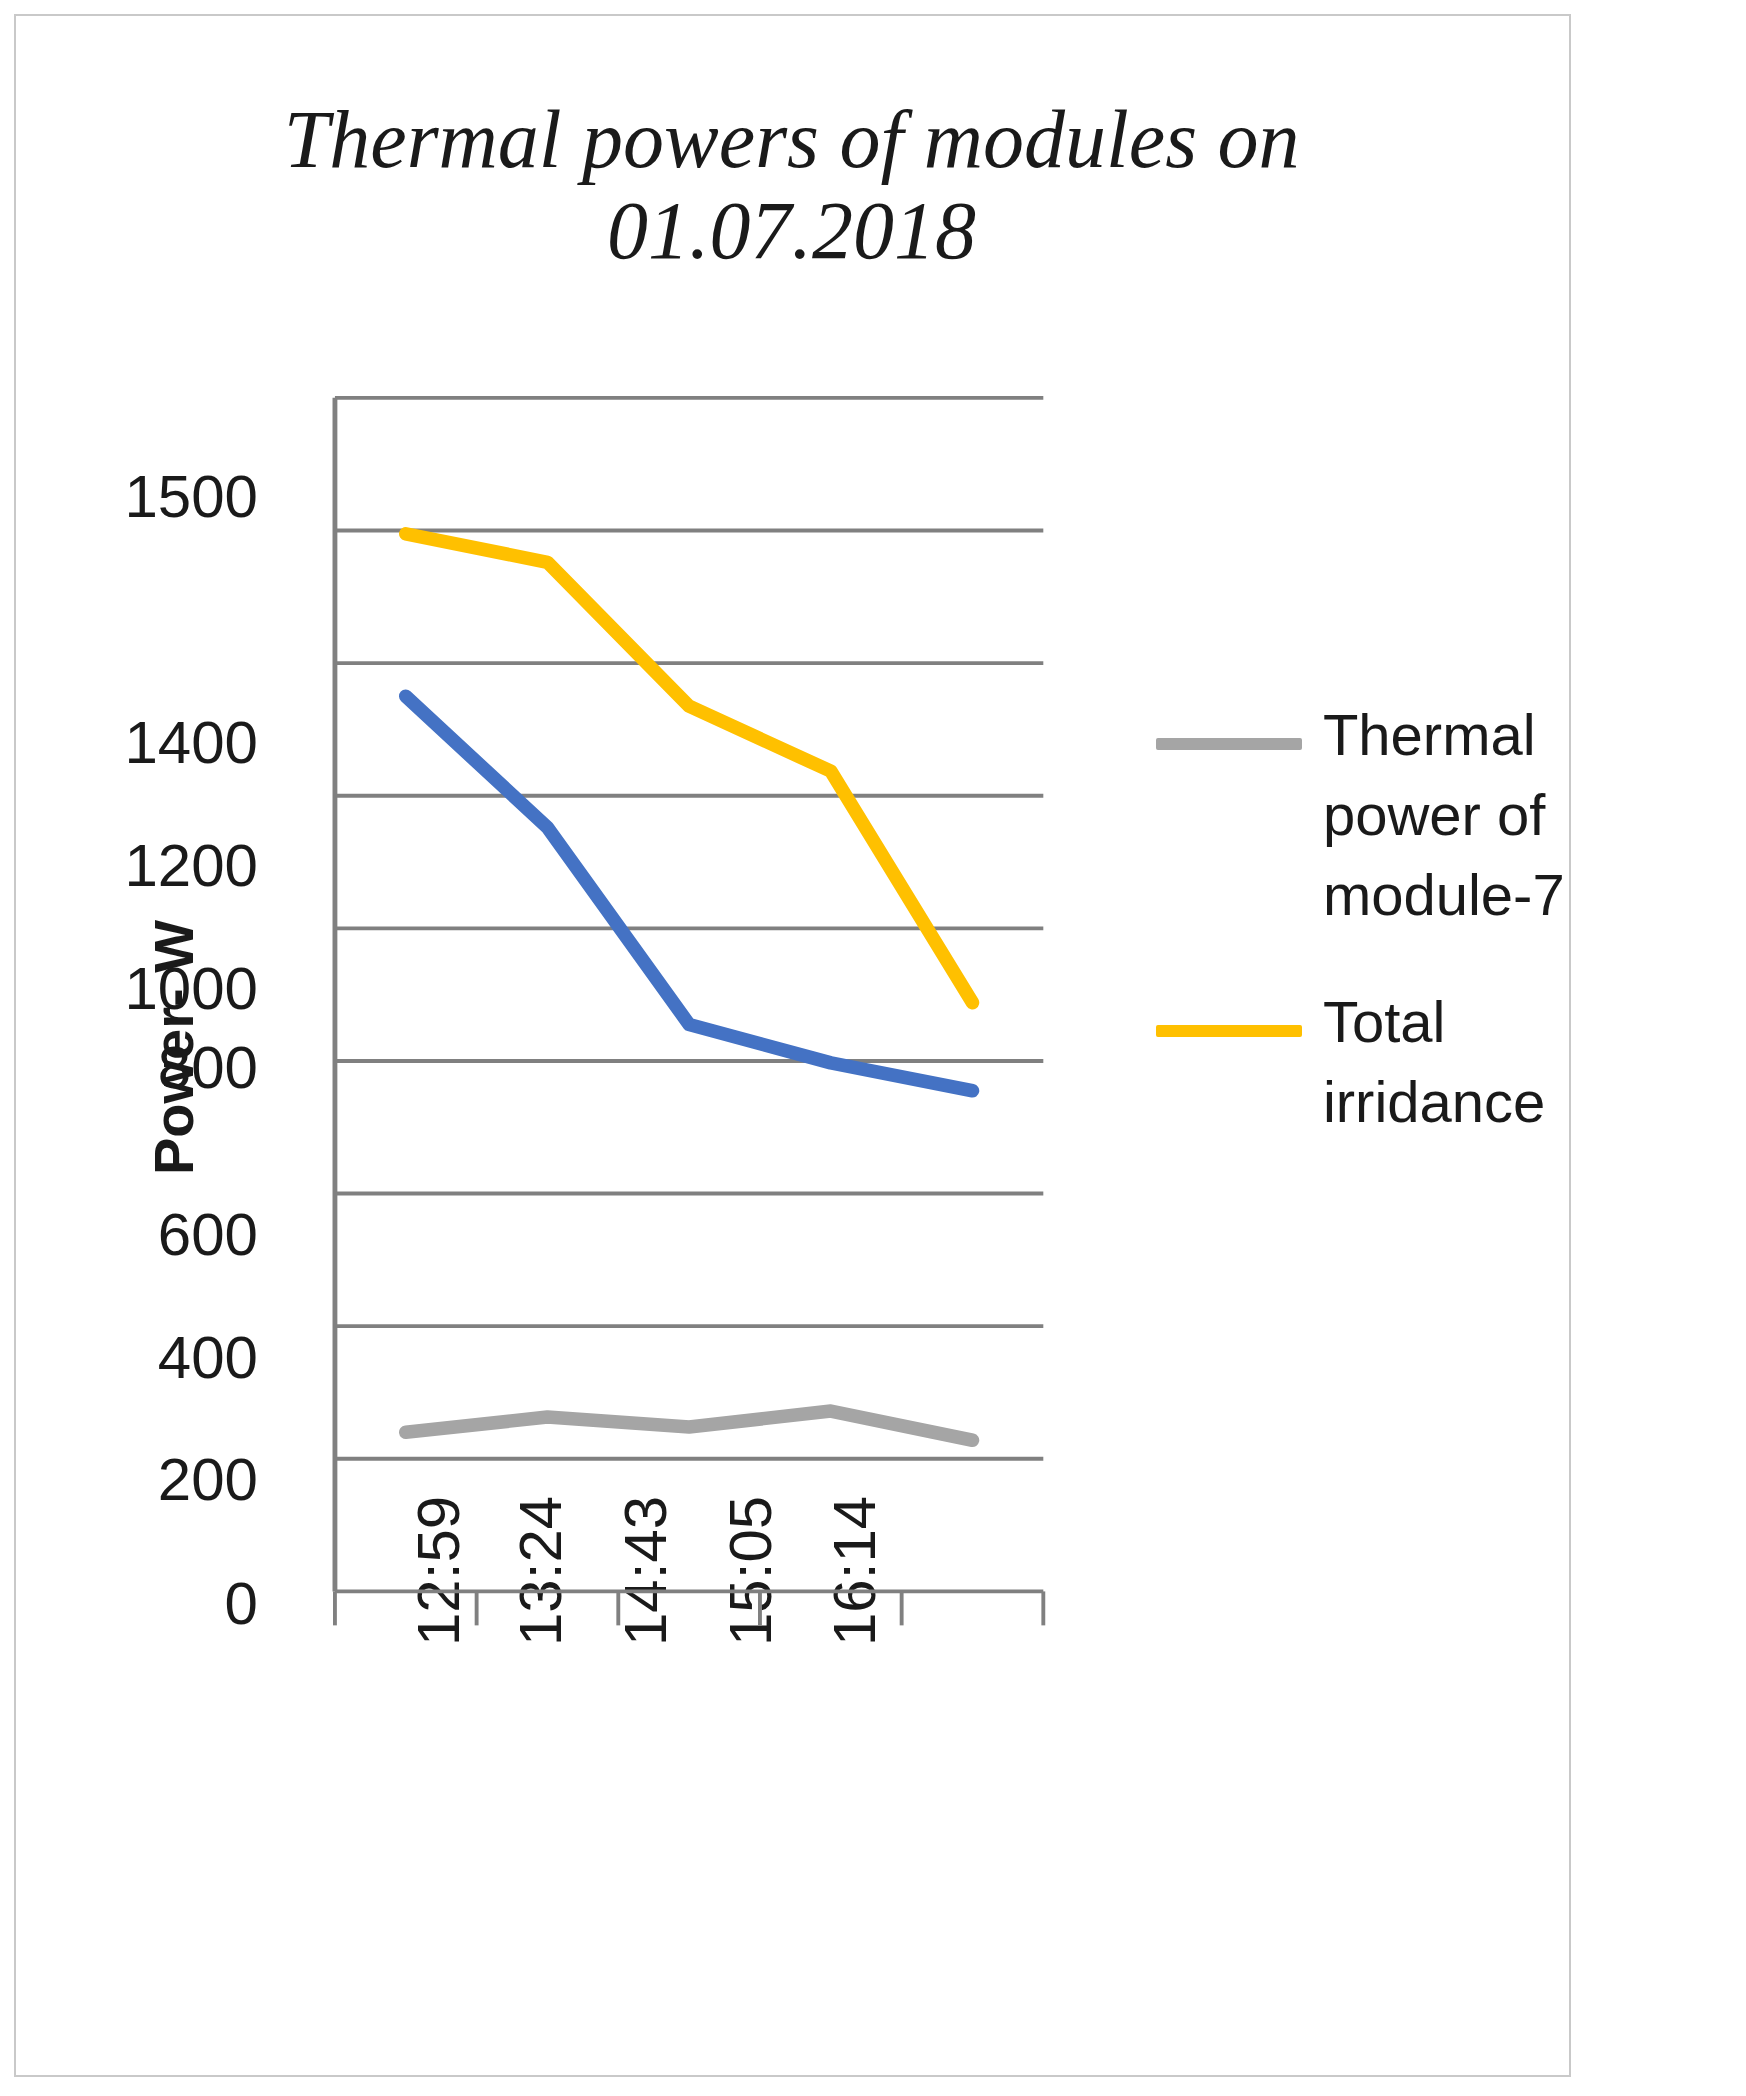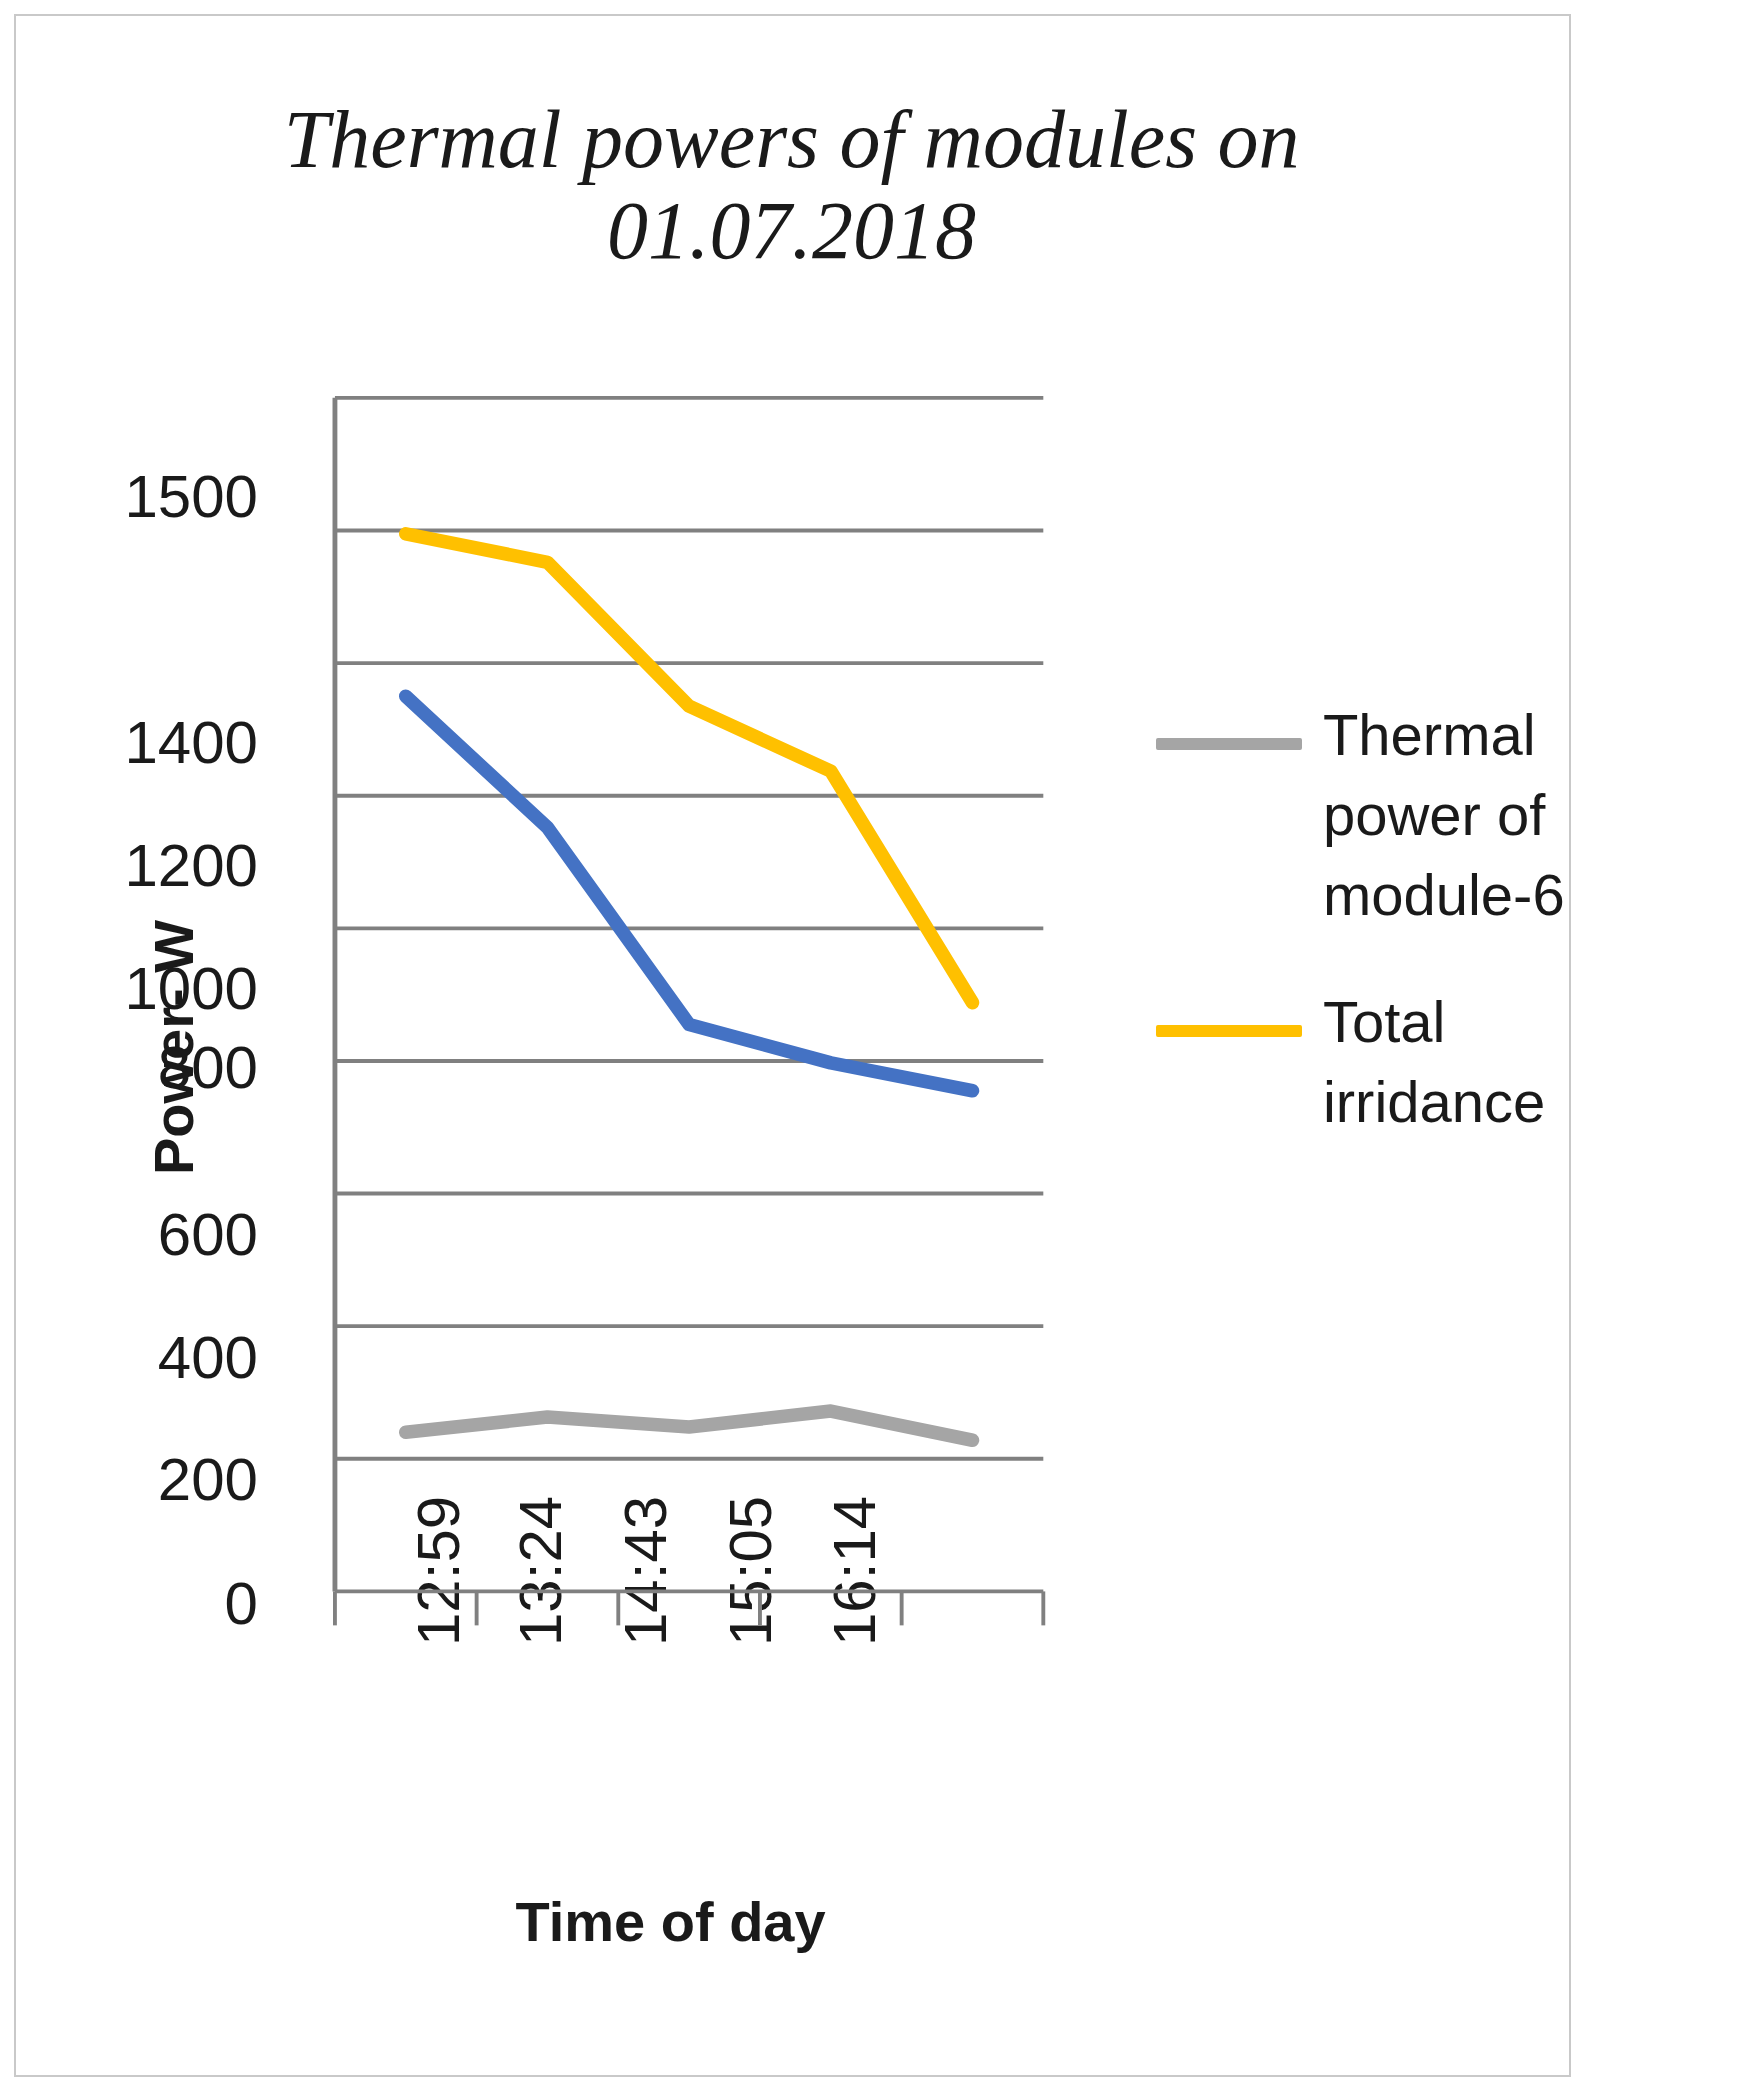--- a/index.html
+++ b/index.html
@@ -135,7 +135,7 @@
   <div class="legend">
     <div class="legend-item">
       <div class="legend-swatch" id="sw0" style="background: rgb(165, 165, 165);"></div>
-      <div class="legend-text">Thermal power of module-6</div>
+      <div class="legend-text">Thermal power of module-7</div>
     </div>
     <div class="legend-item">
       <div class="legend-swatch" id="sw2" style="background: rgb(255, 192, 0);"></div>

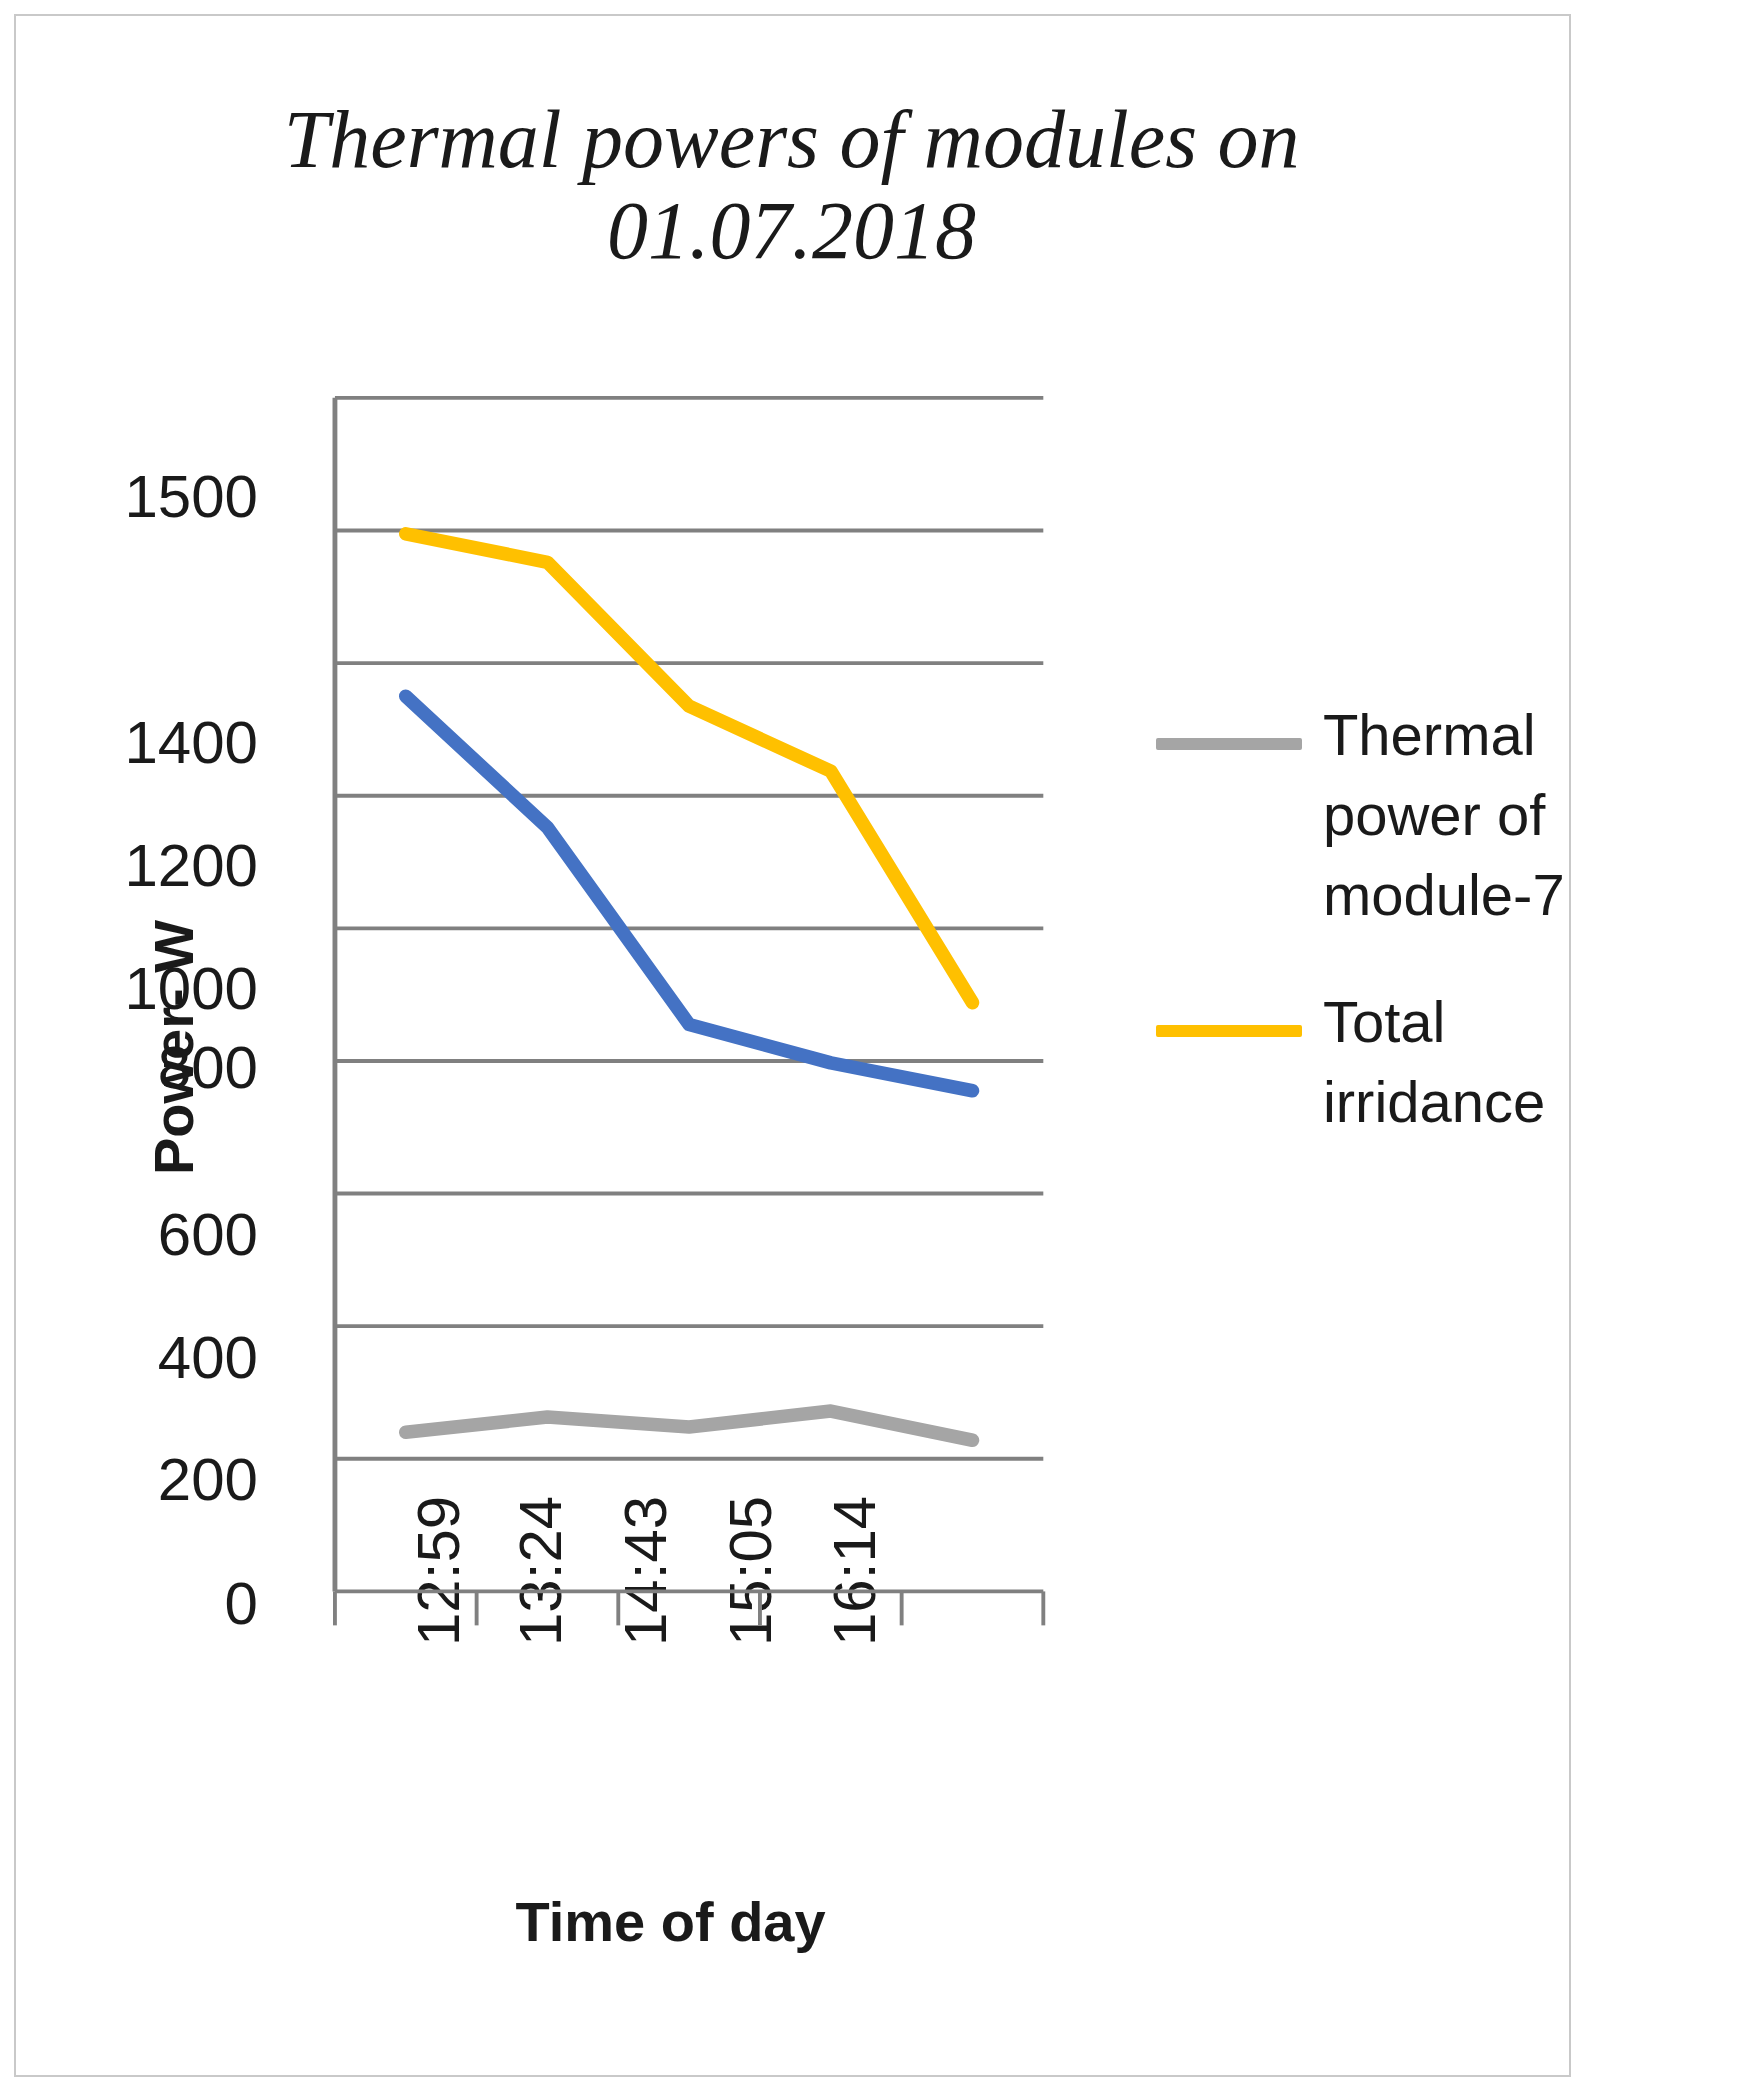--- a/index.html
+++ b/index.html
@@ -130,7 +130,6 @@
   <div class="xtick" style="left:700px; top:1630px;">15:05</div>
   <div class="xtick" style="left:804px; top:1630px;">16:14</div>
 
-  <div class="xlabel">Time of day</div>
 
   <div class="legend">
     <div class="legend-item">

